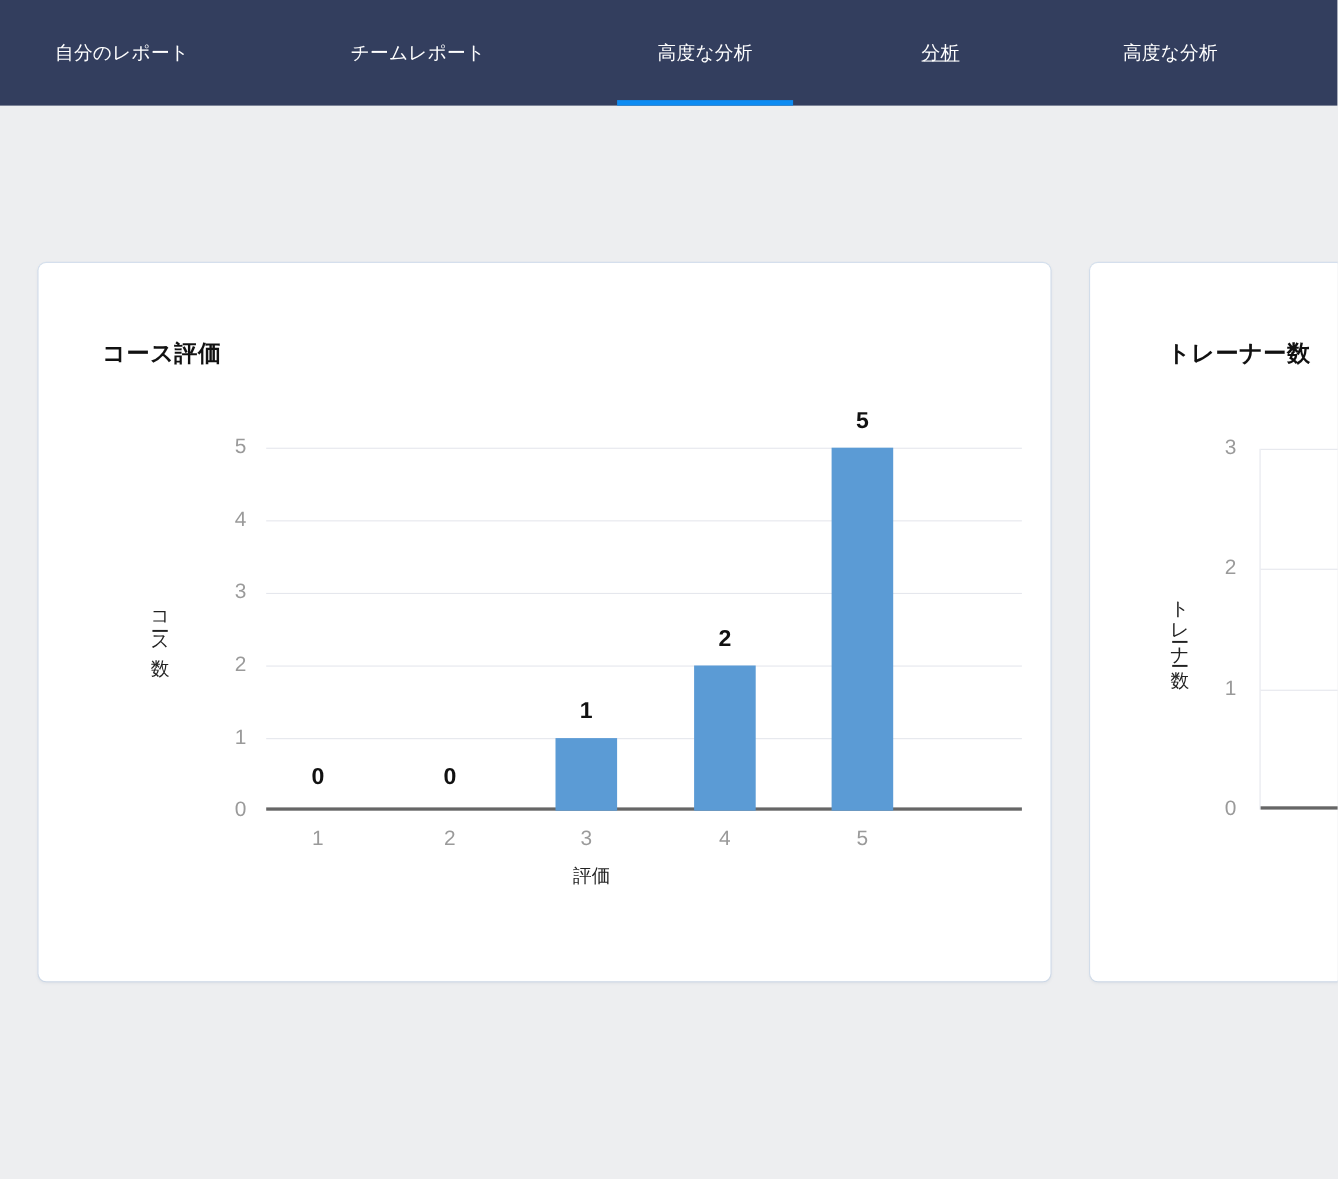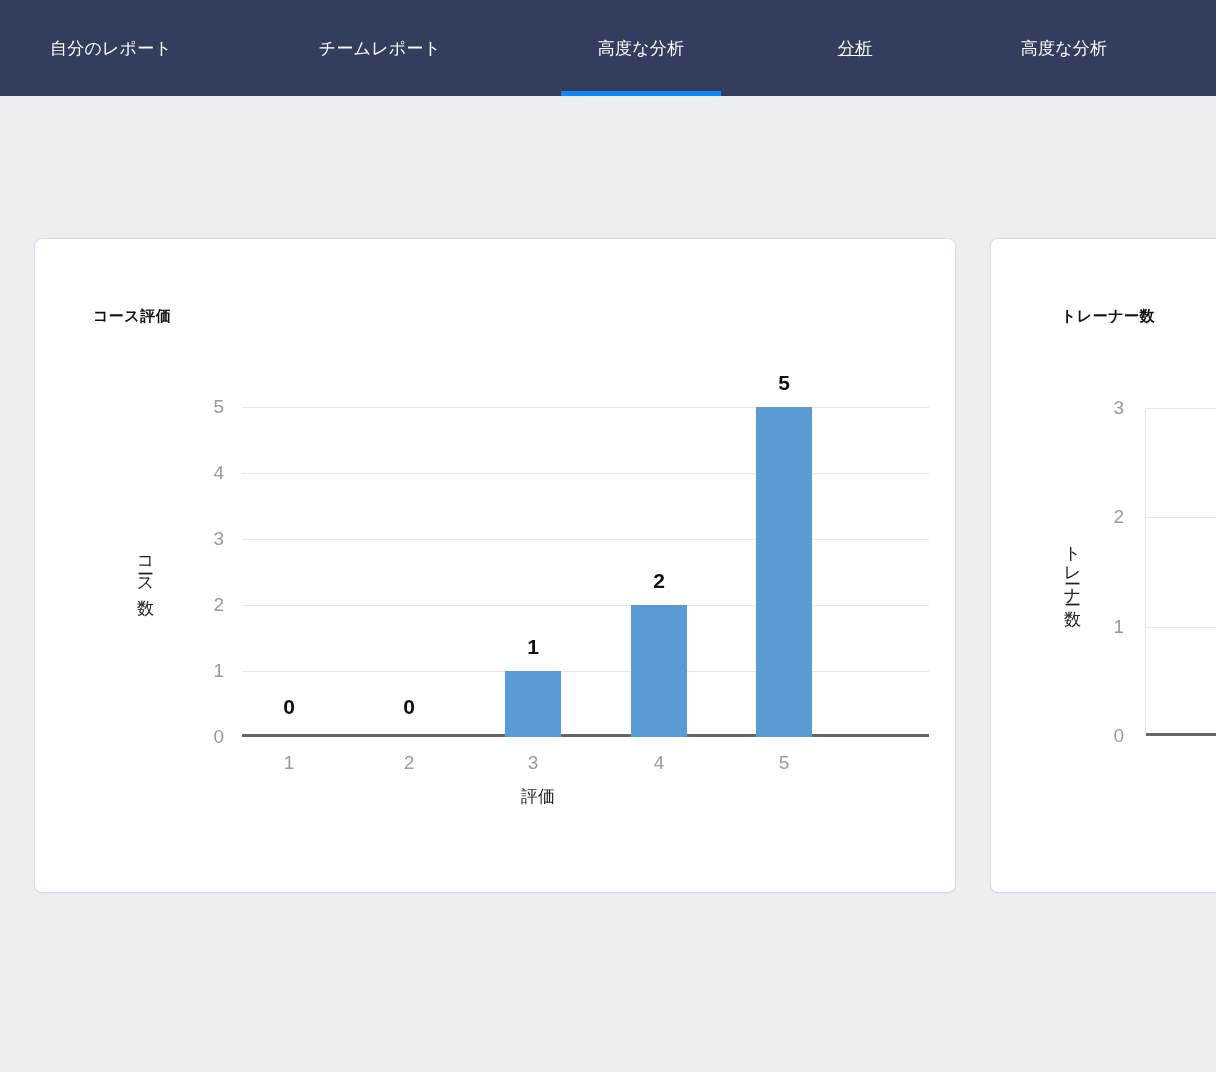--- a/index.html
+++ b/index.html
@@ -82,7 +82,7 @@
 
   .card-title {
     position: absolute;
-    font-size: 15px;
+    font-size: 21px;
     font-weight: bold;
     color: #111111;
     white-space: nowrap;

